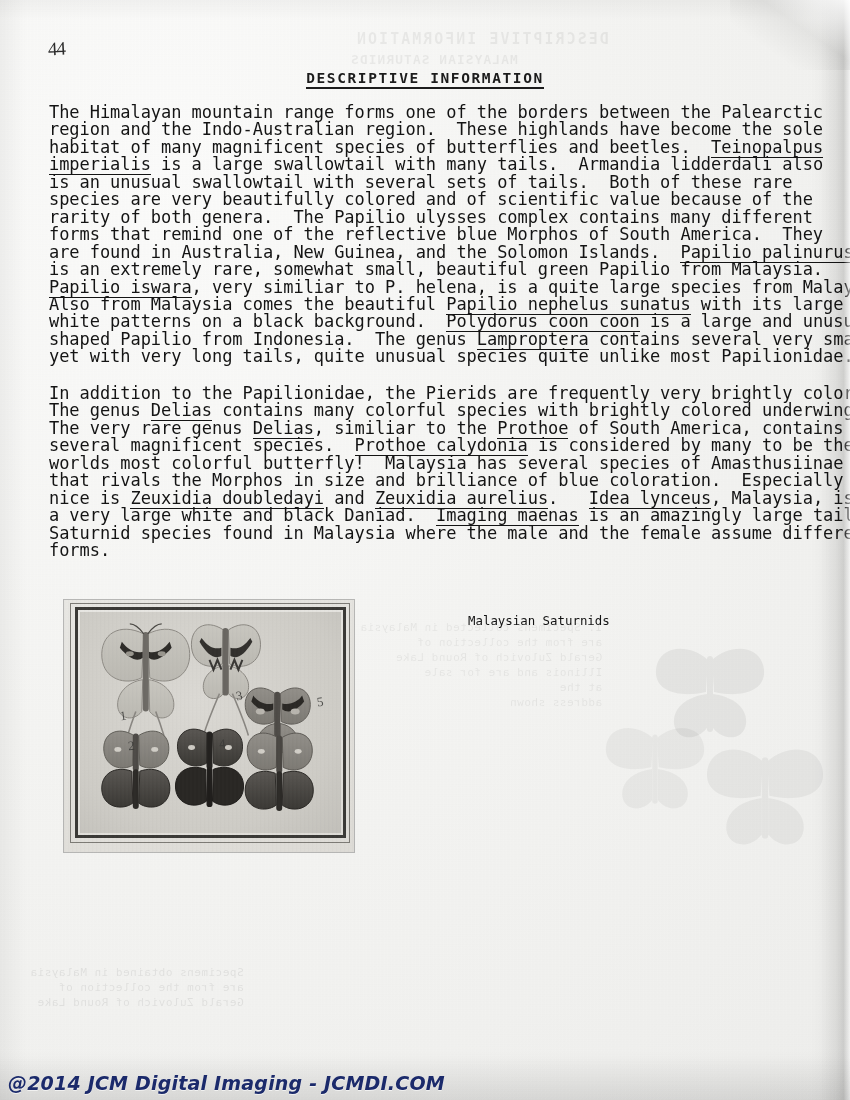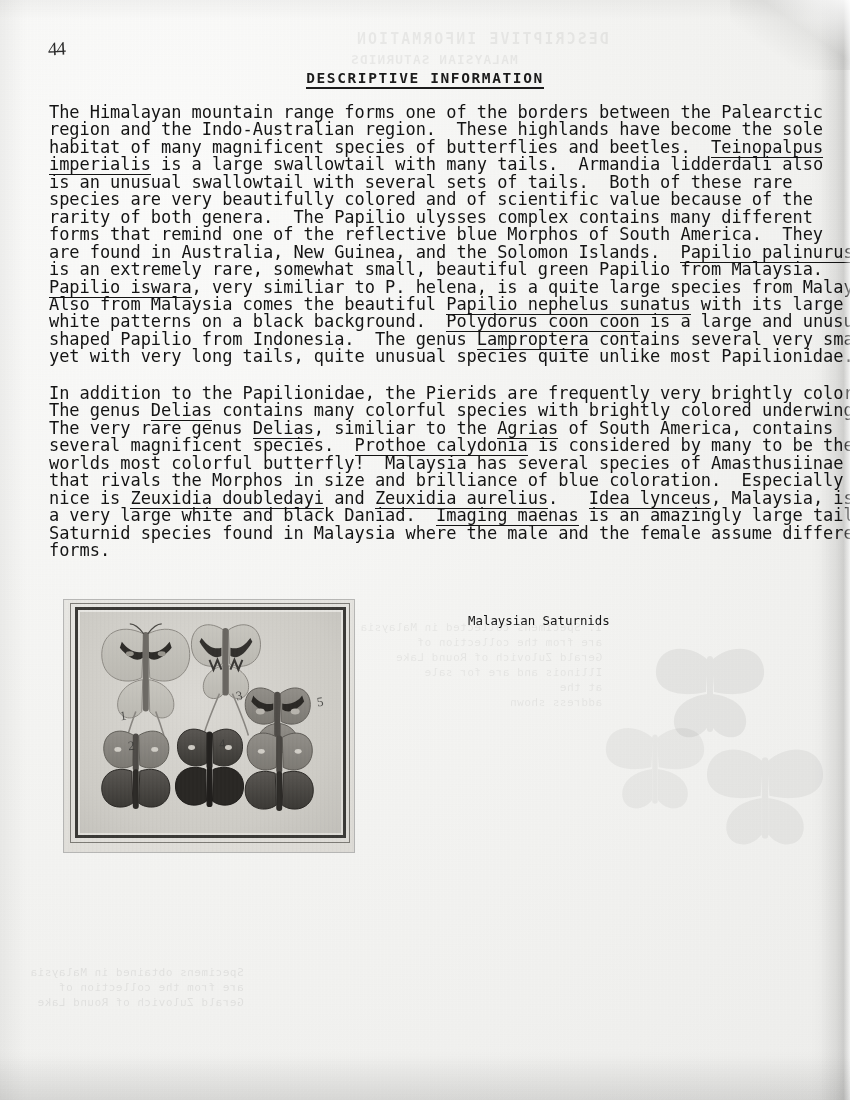--- a/index.html
+++ b/index.html
@@ -211,7 +211,7 @@
 yet with very long tails, quite unusual species quite unlike most Papilionidae.</div>
   <div class="para" id="para2">In addition to the Papilionidae, the Pierids are frequently very brightly colored.
 The genus <u>Delias</u> contains many colorful species with brightly colored underwings.
-The very rare genus <u>Delias</u>, similiar to the <u>Agrias</u> of South America, contains
+The very rare genus <u>Delias</u>, similiar to the <u>Prothoe</u> of South America, contains
 several magnificent species.  <u>Prothoe calydonia</u> is considered by many to be the
 worlds most colorful butterfly!  Malaysia has several species of Amasthusiinae
 that rivals the Morphos in size and brilliance of blue coloration.  Especially

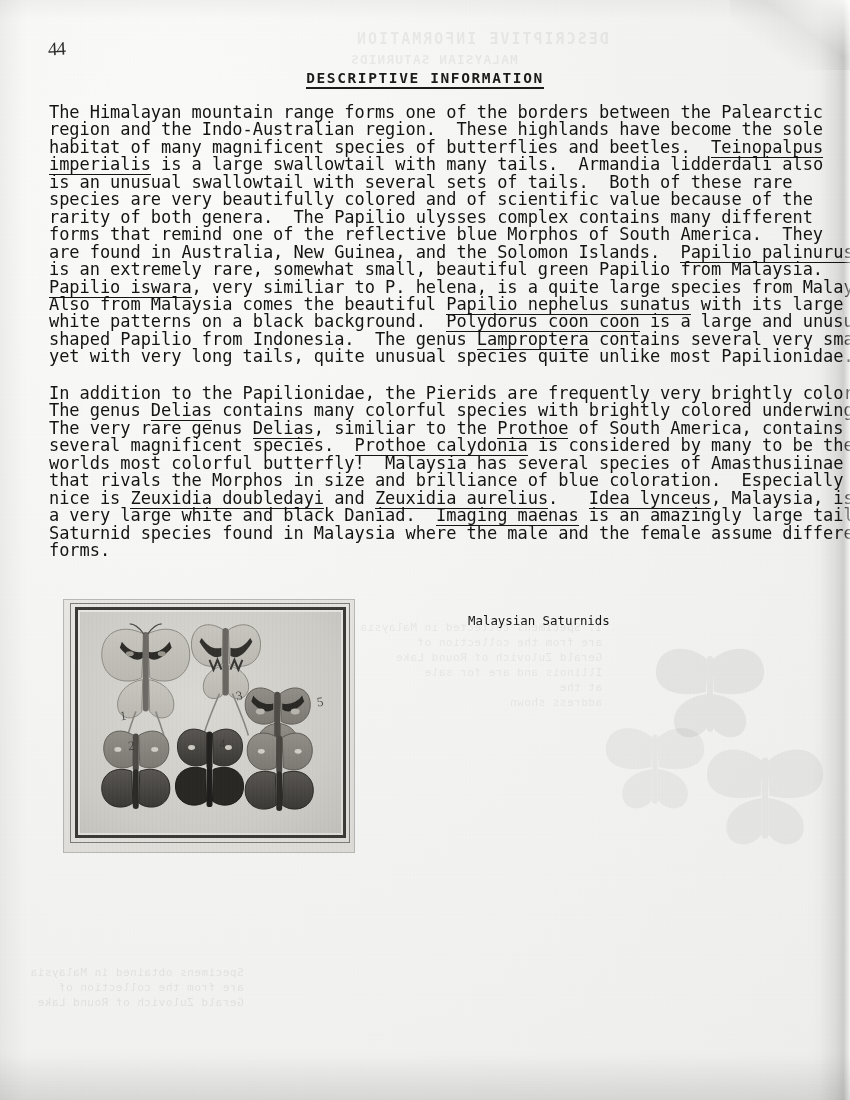--- a/index.html
+++ b/index.html
@@ -337,6 +337,7 @@
   <div id="edge-topright"></div>
   <div id="bottom-strip"></div>
 
+  <div id="watermark">@2014 JCM Digital Imaging - JCMDI.COM</div>
 </div>
 
 </body></html>

